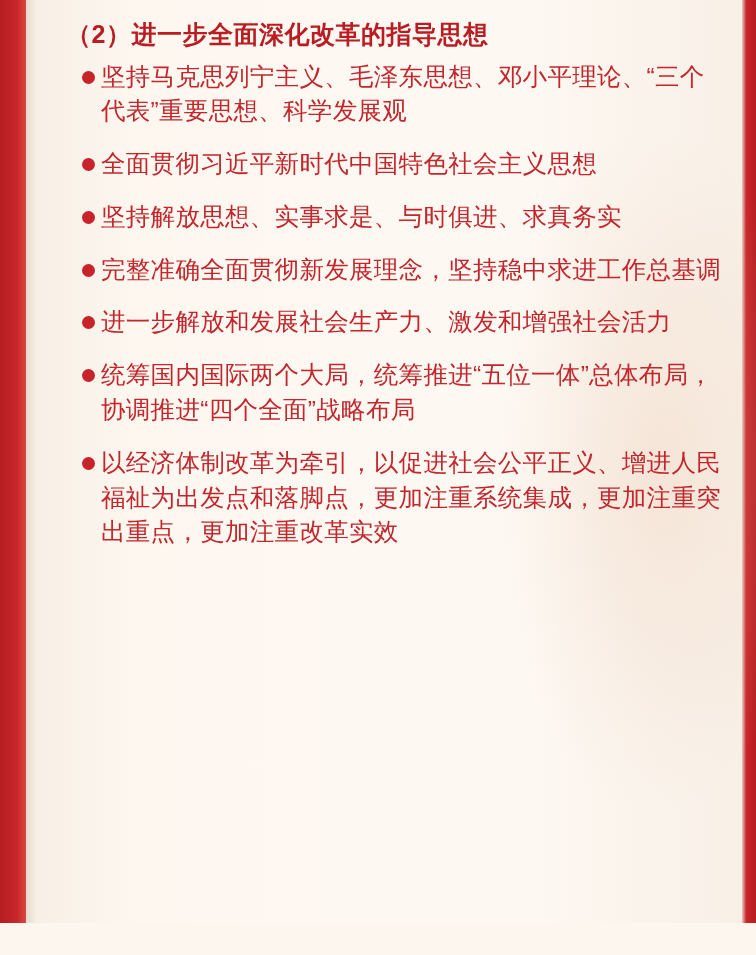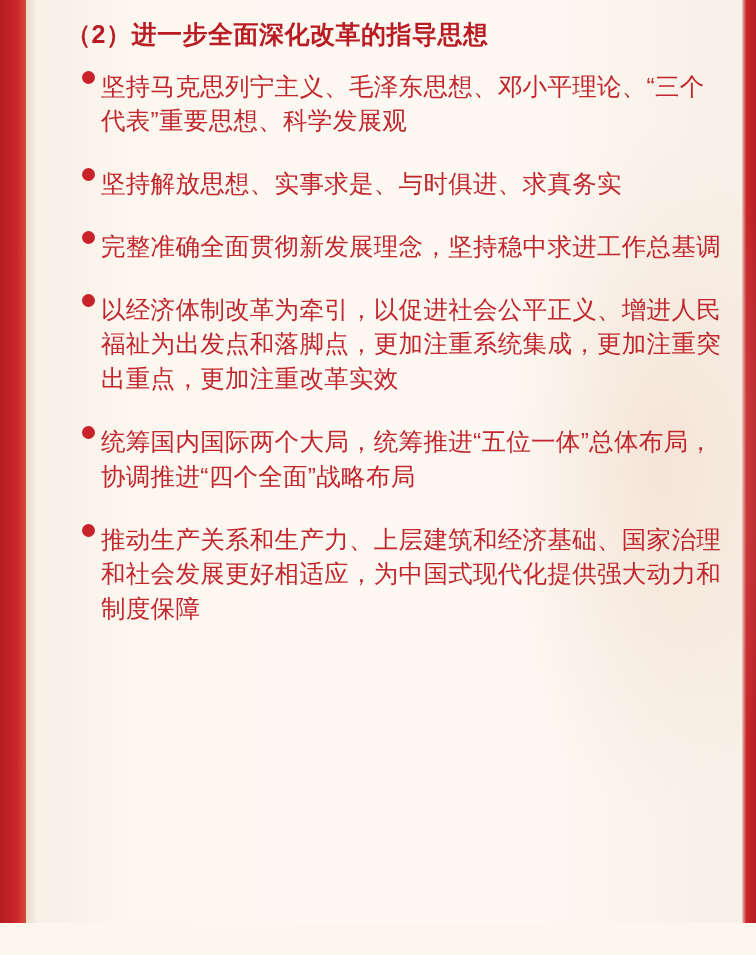--- a/index.html
+++ b/index.html
@@ -102,7 +102,6 @@
     line-height: 1.42;
     letter-spacing: 0.3px;
     font-weight: 500;
-    margin-top: 10px;
   }
 </style>
 </head>

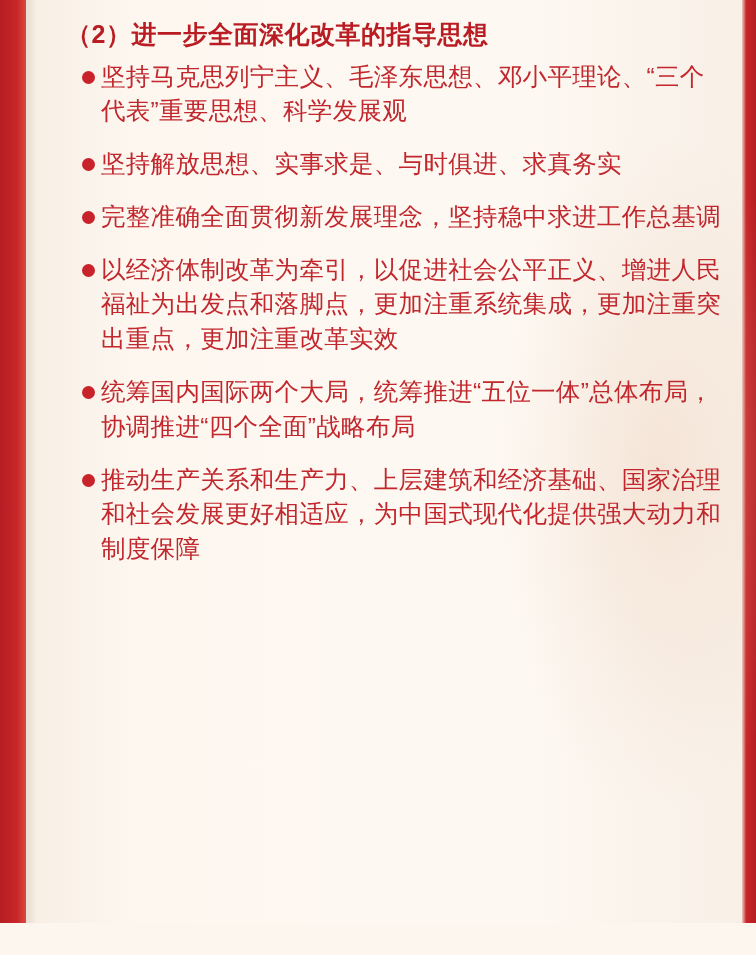--- a/index.html
+++ b/index.html
@@ -123,6 +123,10 @@
       </li>
       <li class="bullet-item">
         <span class="bullet-dot"></span>
+        <span class="bullet-text">全面贯彻习近平新时代中国特色社会主义思想</span>
+      </li>
+      <li class="bullet-item">
+        <span class="bullet-dot"></span>
         <span class="bullet-text">坚持解放思想、实事求是、与时俱进、求真务实</span>
       </li>
       <li class="bullet-item">

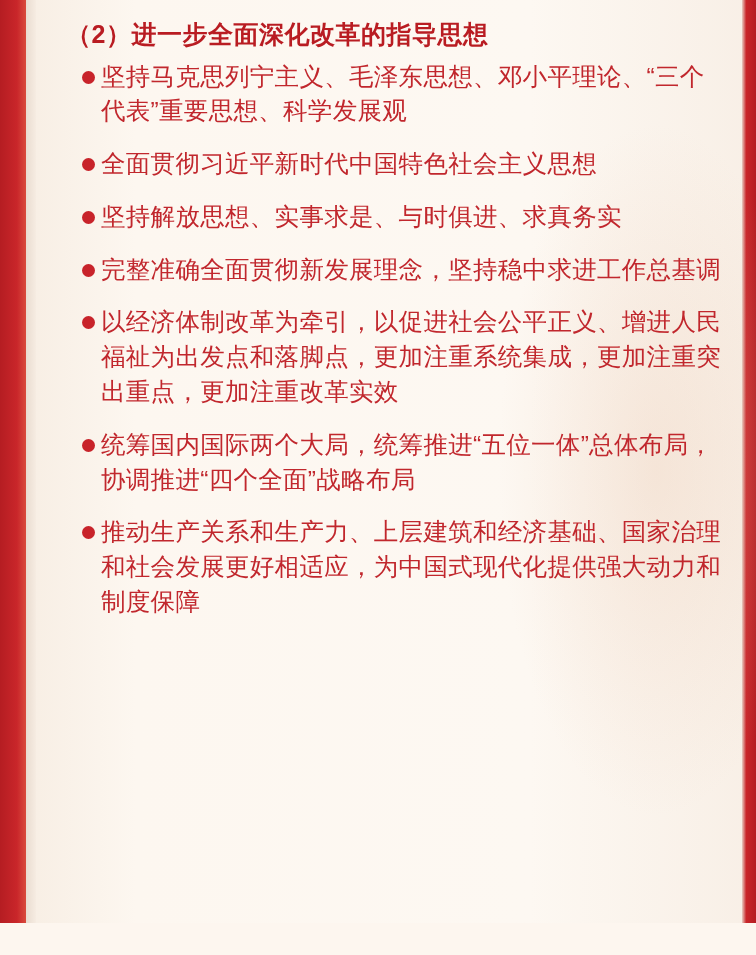--- a/index.html
+++ b/index.html
@@ -135,6 +135,10 @@
       </li>
       <li class="bullet-item">
         <span class="bullet-dot"></span>
+        <span class="bullet-text">进一步解放和发展社会生产力、激发和增强社会活力</span>
+      </li>
+      <li class="bullet-item">
+        <span class="bullet-dot"></span>
         <span class="bullet-text">以经济体制改革为牵引，以促进社会公平正义、增进人民福祉为出发点和落脚点，更加注重系统集成，更加注重突出重点，更加注重改革实效</span>
       </li>
       <li class="bullet-item">

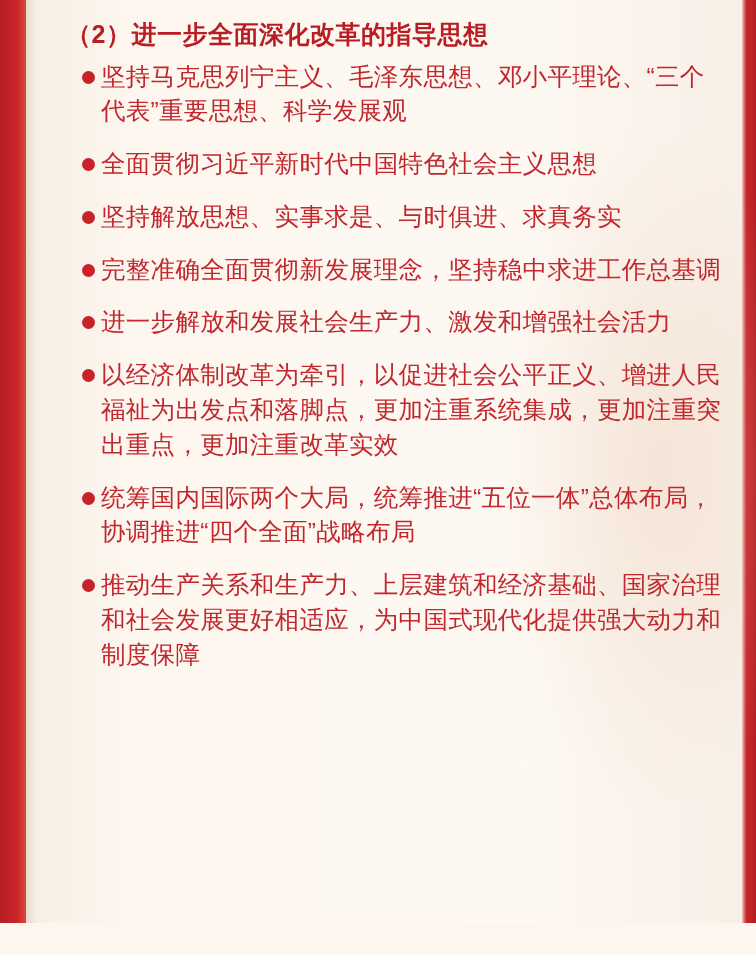--- a/index.html
+++ b/index.html
@@ -139,11 +139,11 @@
       </li>
       <li class="bullet-item">
         <span class="bullet-dot"></span>
-        <span class="bullet-text">以经济体制改革为牵引，以促进社会公平正义、增进人民福祉为出发点和落脚点，更加注重系统集成，更加注重突出重点，更加注重改革实效</span>
+        <span class="bullet-text">统筹国内国际两个大局，统筹推进“五位一体”总体布局，协调推进“四个全面”战略布局</span>
       </li>
       <li class="bullet-item">
         <span class="bullet-dot"></span>
-        <span class="bullet-text">统筹国内国际两个大局，统筹推进“五位一体”总体布局，协调推进“四个全面”战略布局</span>
+        <span class="bullet-text">以经济体制改革为牵引，以促进社会公平正义、增进人民福祉为出发点和落脚点，更加注重系统集成，更加注重突出重点，更加注重改革实效</span>
       </li>
       <li class="bullet-item">
         <span class="bullet-dot"></span>

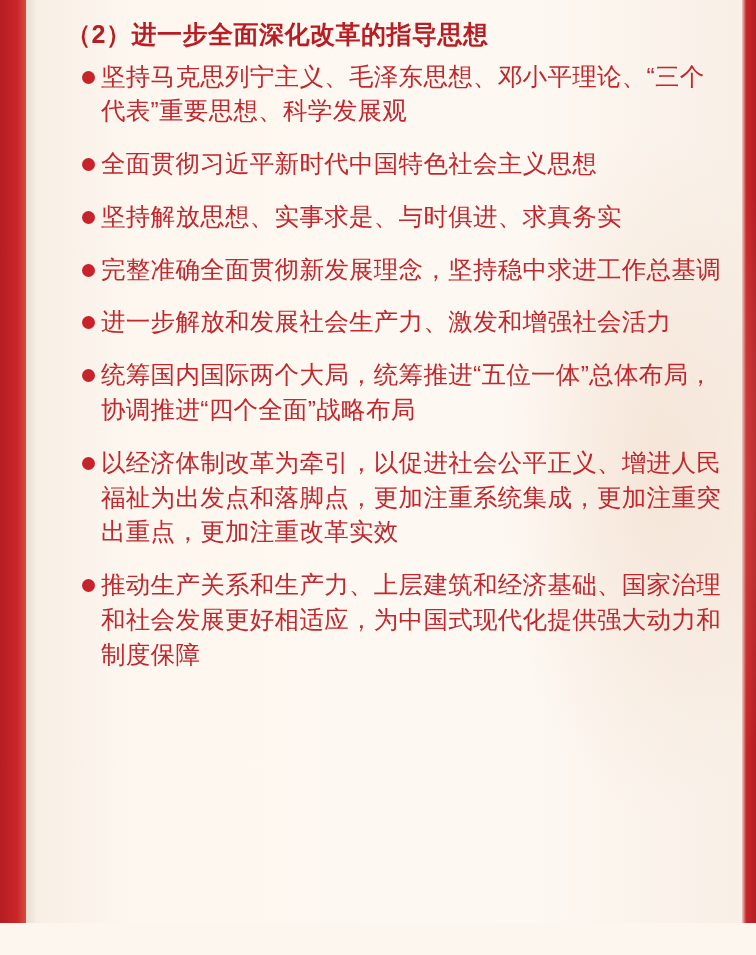--- a/index.html
+++ b/index.html
@@ -145,10 +145,6 @@
         <span class="bullet-dot"></span>
         <span class="bullet-text">以经济体制改革为牵引，以促进社会公平正义、增进人民福祉为出发点和落脚点，更加注重系统集成，更加注重突出重点，更加注重改革实效</span>
       </li>
-      <li class="bullet-item">
-        <span class="bullet-dot"></span>
-        <span class="bullet-text">推动生产关系和生产力、上层建筑和经济基础、国家治理和社会发展更好相适应，为中国式现代化提供强大动力和制度保障</span>
-      </li>
     </ul>
   </div>
 </div>

